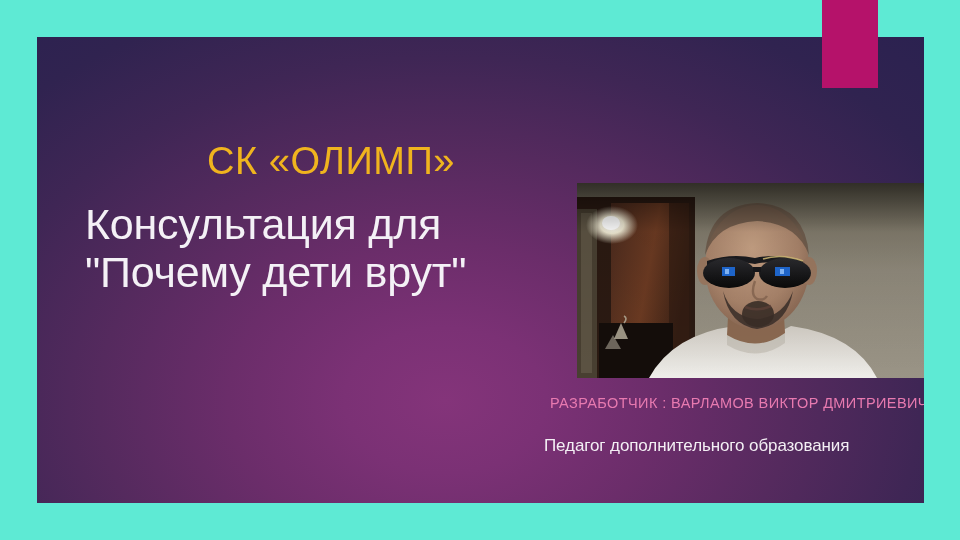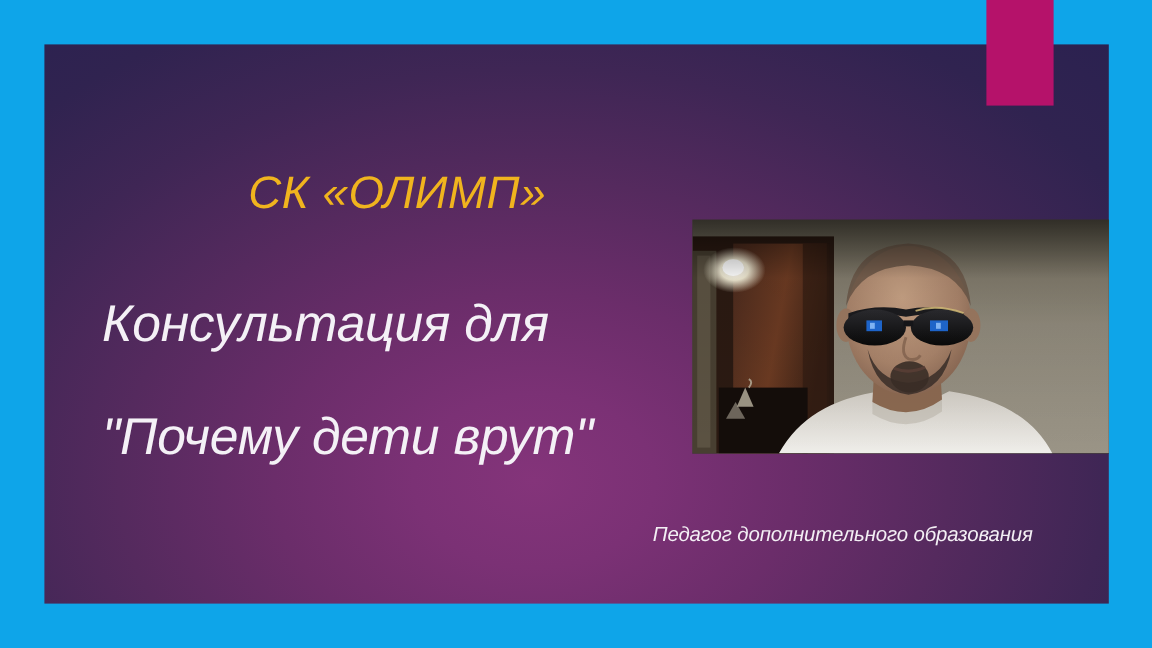--- a/index.html
+++ b/index.html
@@ -21,8 +21,7 @@
     left: 0; top: 0;
     width: 960px;
     height: 540px;
-    background: #0ea5e9;
-    font-style: italic;
+    background: #5eead4;
   }
 
   

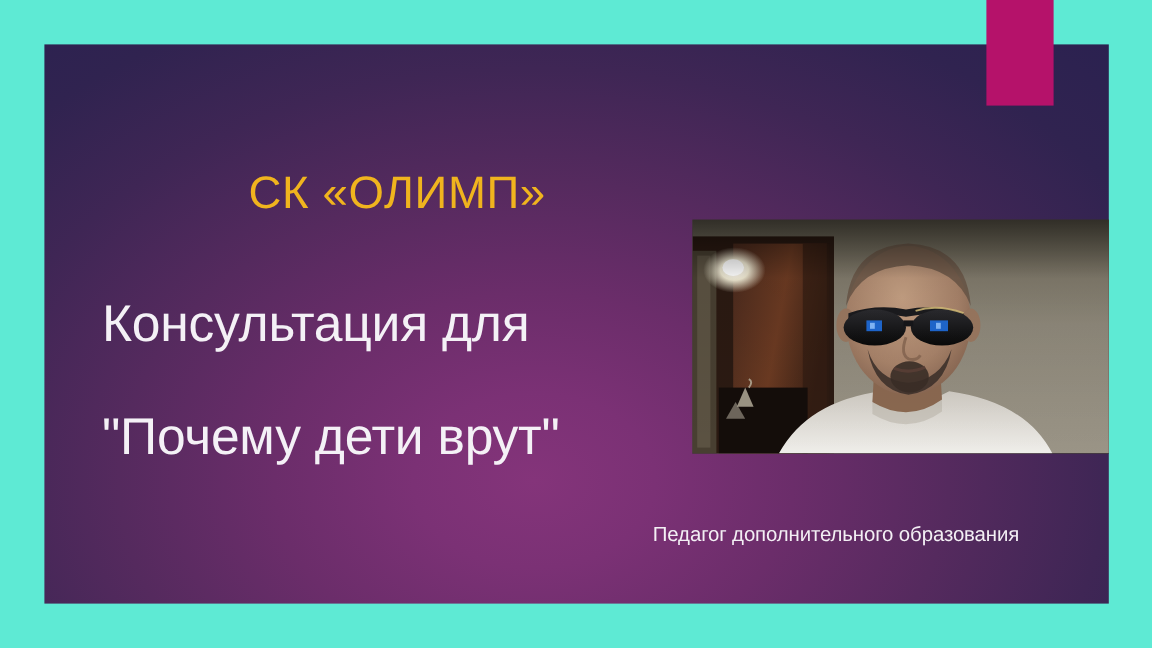--- a/index.html
+++ b/index.html
@@ -80,7 +80,7 @@
     line-height: 1.12;
     letter-spacing: -0.2px;
   }
-  .main-title .tline { display: block; margin-top: 46px; }
+  .main-title .tline { display: block; }
 
   
   .photo-frame {

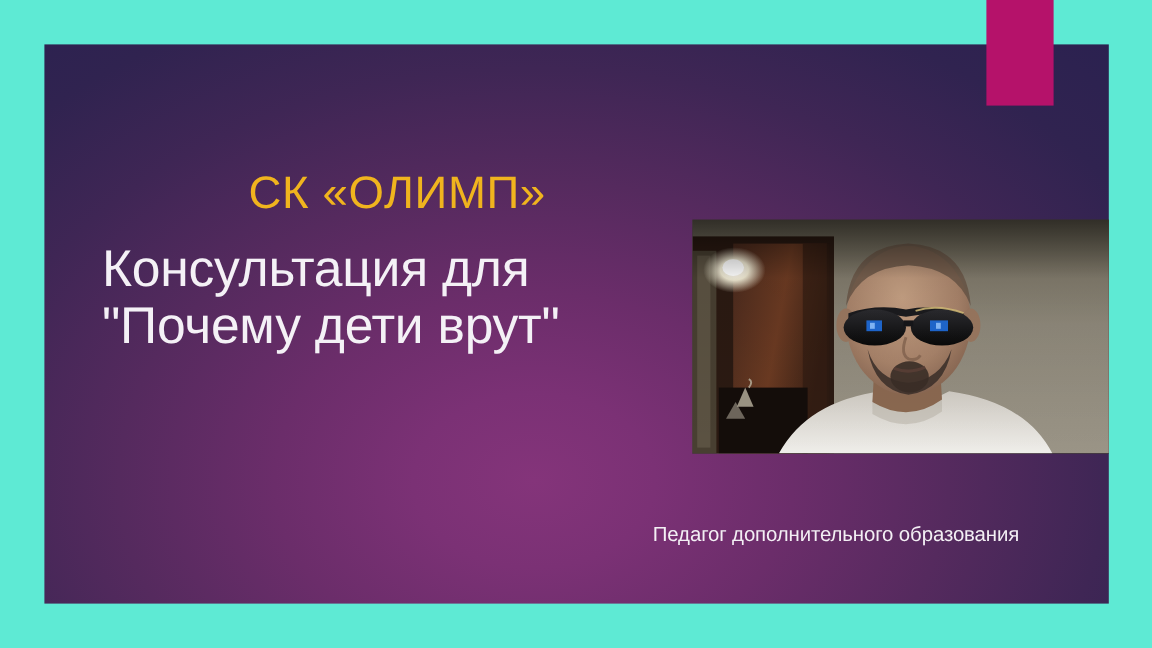--- a/index.html
+++ b/index.html
@@ -222,6 +222,7 @@
       </svg>
     </div>
 
+    <div class="credit-dev">РАЗРАБОТЧИК : ВАРЛАМОВ ВИКТОР ДМИТРИЕВИЧ</div>
 
     <div class="credit-role">Педагог дополнительного образования</div>
 

